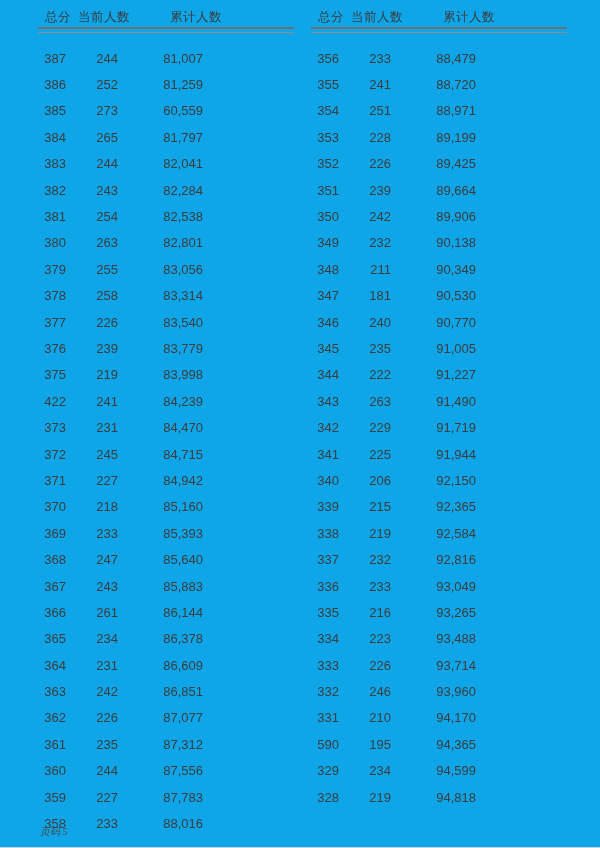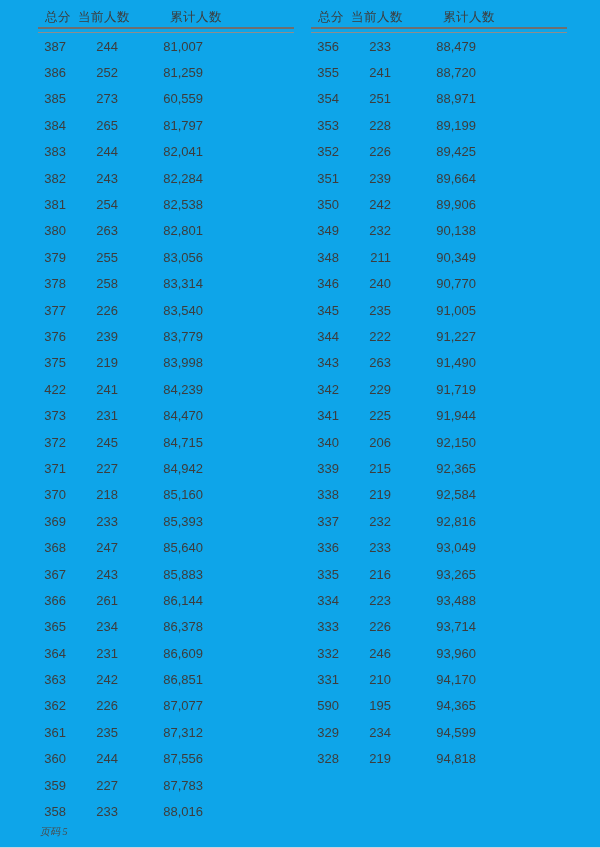--- a/index.html
+++ b/index.html
@@ -46,7 +46,7 @@
     border-bottom: 1px solid #8d8d8d;
   }
 
-  .tbody { margin-top: 0; }
+  .tbody { margin-top: 12px; }
   .row {
     height: 26.4px;
     display: grid;

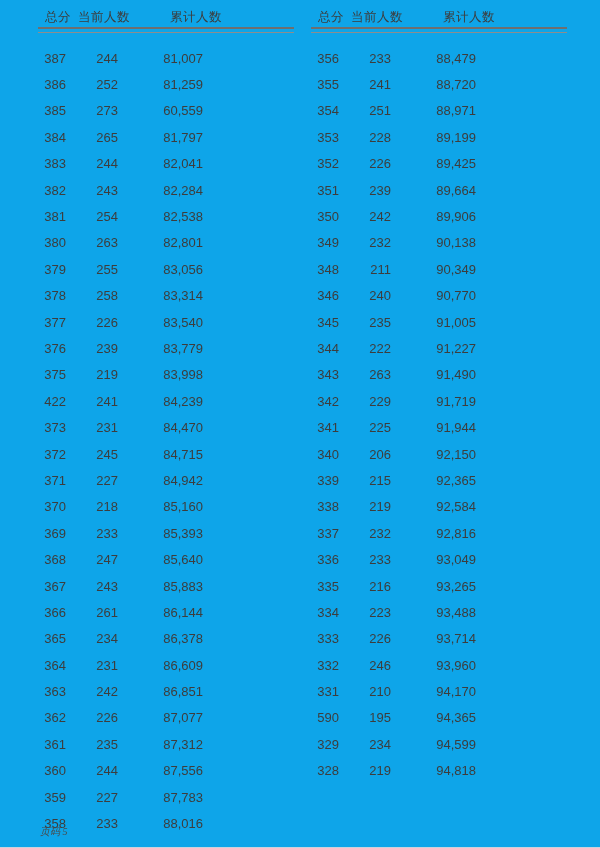--- a/index.html
+++ b/index.html
@@ -296,6 +296,11 @@
         <span class="cell">90,349</span>
       </div>
         <div class="row">
+        <span class="cell">347</span>
+        <span class="cell">181</span>
+        <span class="cell">90,530</span>
+      </div>
+        <div class="row">
         <span class="cell">346</span>
         <span class="cell">240</span>
         <span class="cell">90,770</span>

